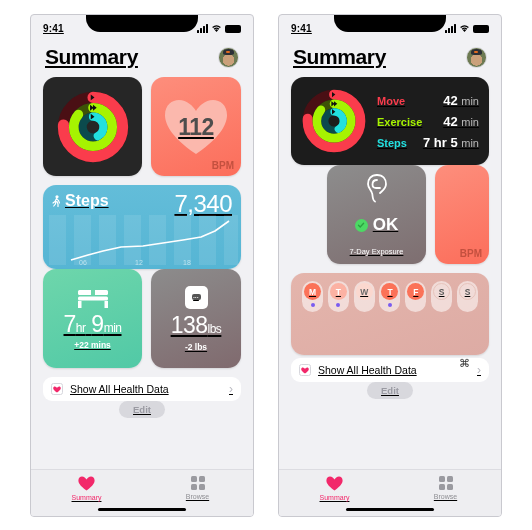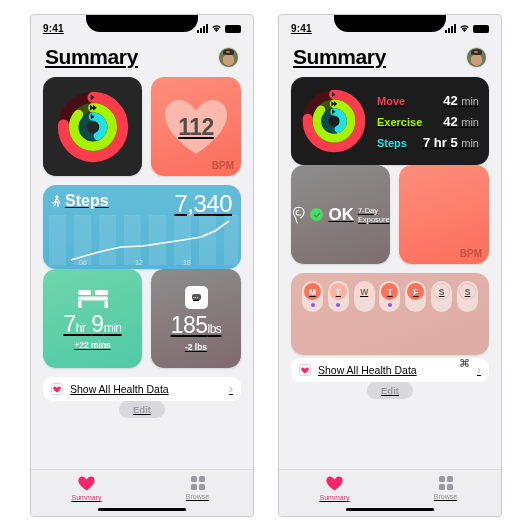--- a/index.html
+++ b/index.html
@@ -109,7 +109,7 @@
 
   
   .c-hearing { width:50%; aspect-ratio:1/1; background: linear-gradient(160deg,#8d8d8d 0%,#7e6e70 100%);
-               display:flex; flex-direction:row; align-items:center; justify-content:center; gap:4px;}
+               display:flex; flex-direction:column; align-items:center; justify-content:center; gap:12px;margin-left:36px;}
   .ok-row { display:flex; align-items:center; gap:5px; }
   .ok-check { width:13px; height:13px; border-radius:50%; background:#4cd964; display:flex;
               align-items:center; justify-content:center; }

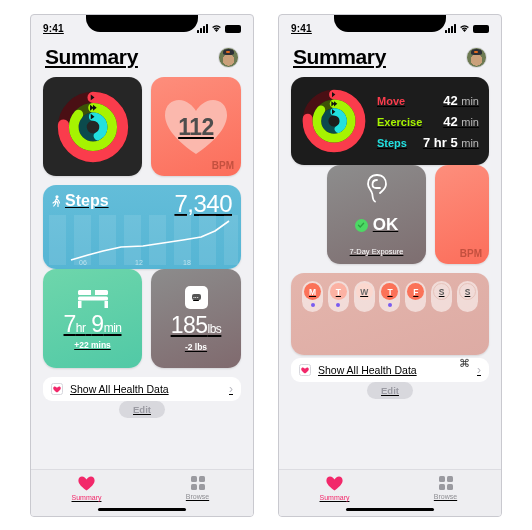--- a/index.html
+++ b/index.html
@@ -264,7 +264,7 @@
               <span>•••</span>
             </div>
           <div class="big-num">
-            <span>185</span><span class="u">lbs</span>
+            <span>138</span><span class="u">lbs</span>
           </div>
           <div class="sub-num">-2 lbs</div>
         </div>

